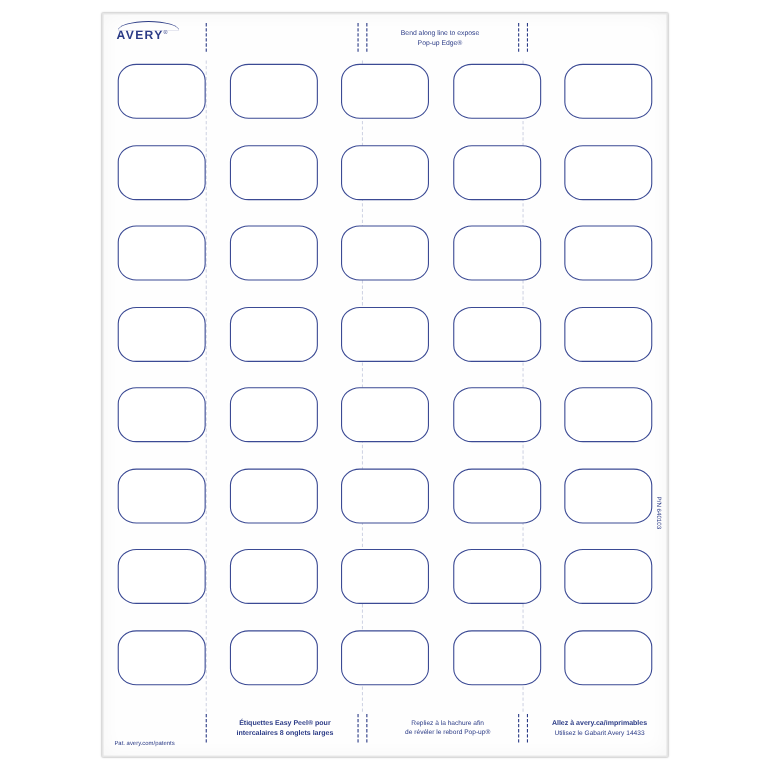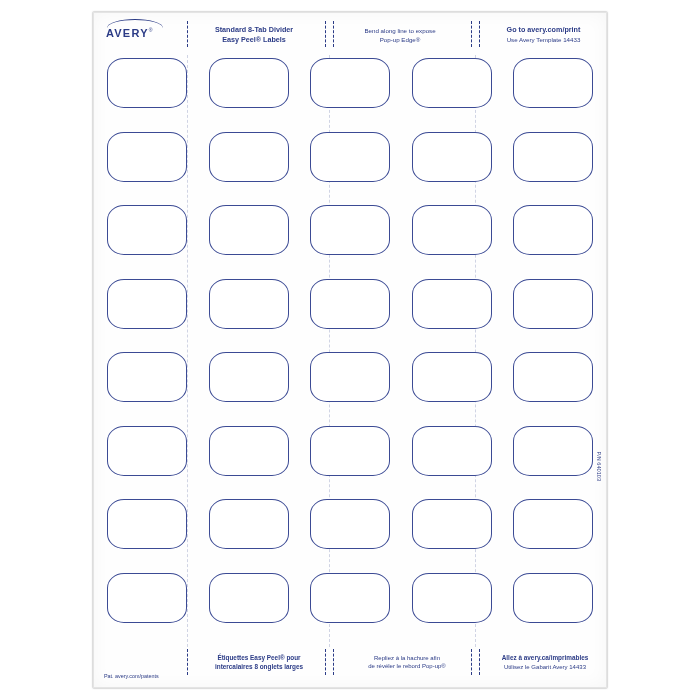--- a/index.html
+++ b/index.html
@@ -205,10 +205,6 @@
         <div class="wordmark"><span>AVERY</span><span class="reg">®</span></div>
       </div>
 
-      <div class="hdr-block hdr-1">
-        <div>Standard 8-Tab Divider</div>
-        <div>Easy Peel® Labels</div>
-      </div>
 
       <div class="hdr-block small hdr-2">
         <div>Bend along line to expose</div>

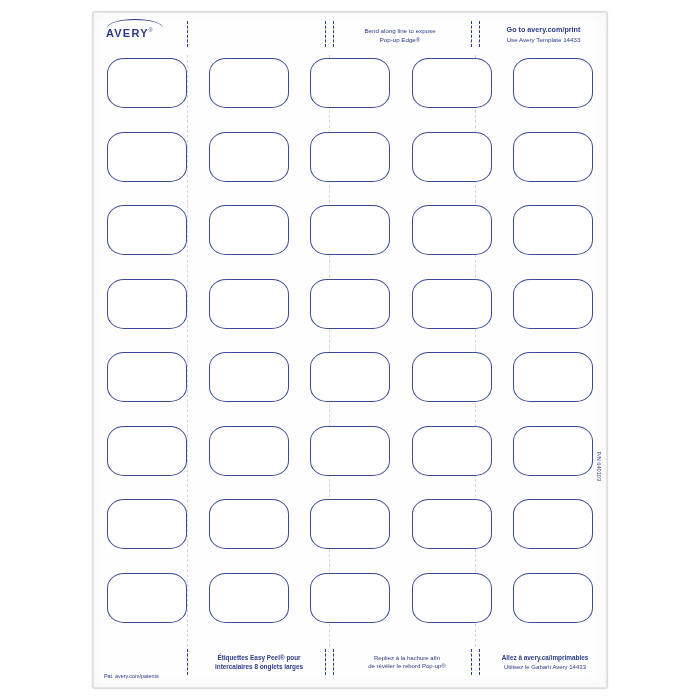--- a/index.html
+++ b/index.html
@@ -211,10 +211,6 @@
         <div>Pop-up Edge®</div>
       </div>
 
-      <div class="hdr-block hdr-3">
-        <div>Go to avery.com/print</div>
-        <div class="line2">Use Avery Template 14433</div>
-      </div>
     </div>
 
     <div class="perf header-seg" style="left:93px;"></div>

